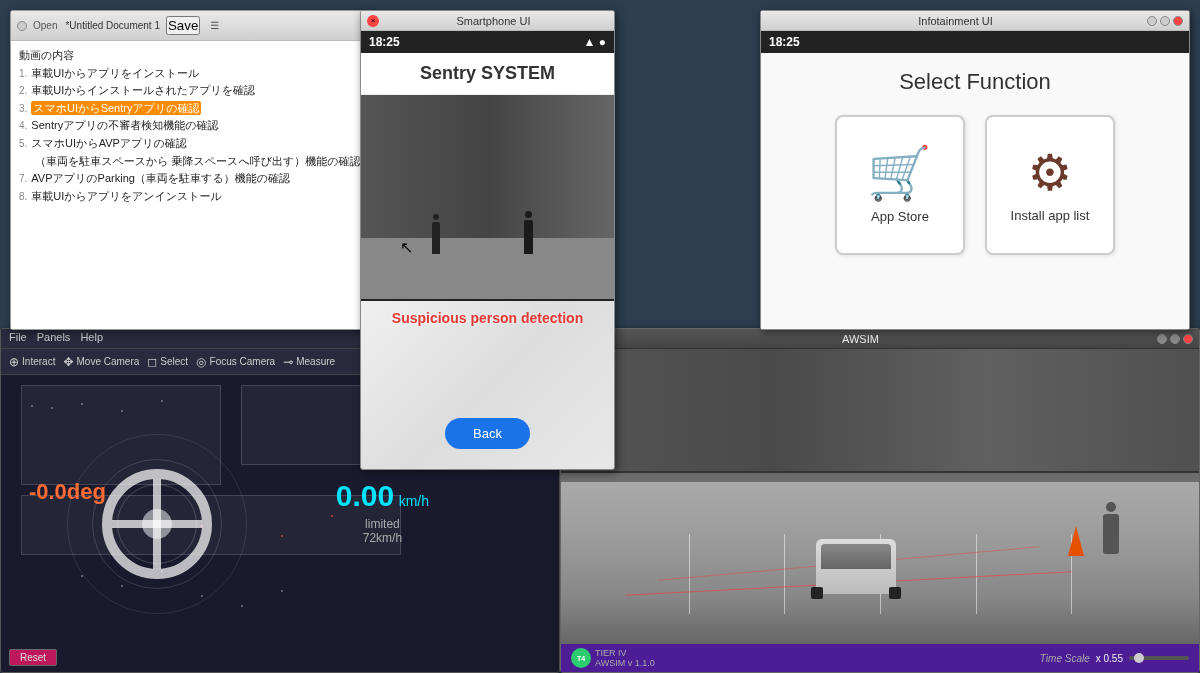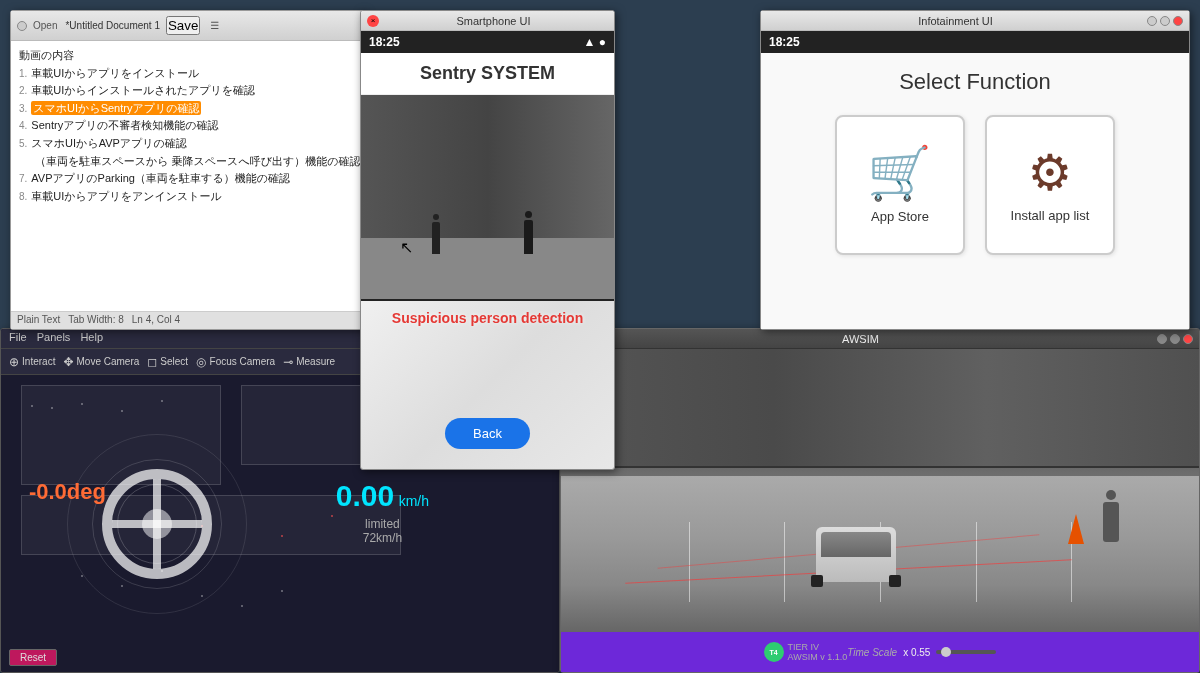--- a/index.html
+++ b/index.html
@@ -613,11 +613,6 @@
       <span class="content-line"><span class="line-num">7.</span>AVPアプリのParking（車両を駐車する）機能の確認</span>
       <span class="content-line"><span class="line-num">8.</span>車載UIからアプリをアンインストール</span>
     </div>
-    <div class="editor-statusbar">
-      <span>Plain Text</span>
-      <span>Tab Width: 8</span>
-      <span>Ln 4, Col 4</span>
-    </div>
   </div>
 
   <div class="smartphone-ui">

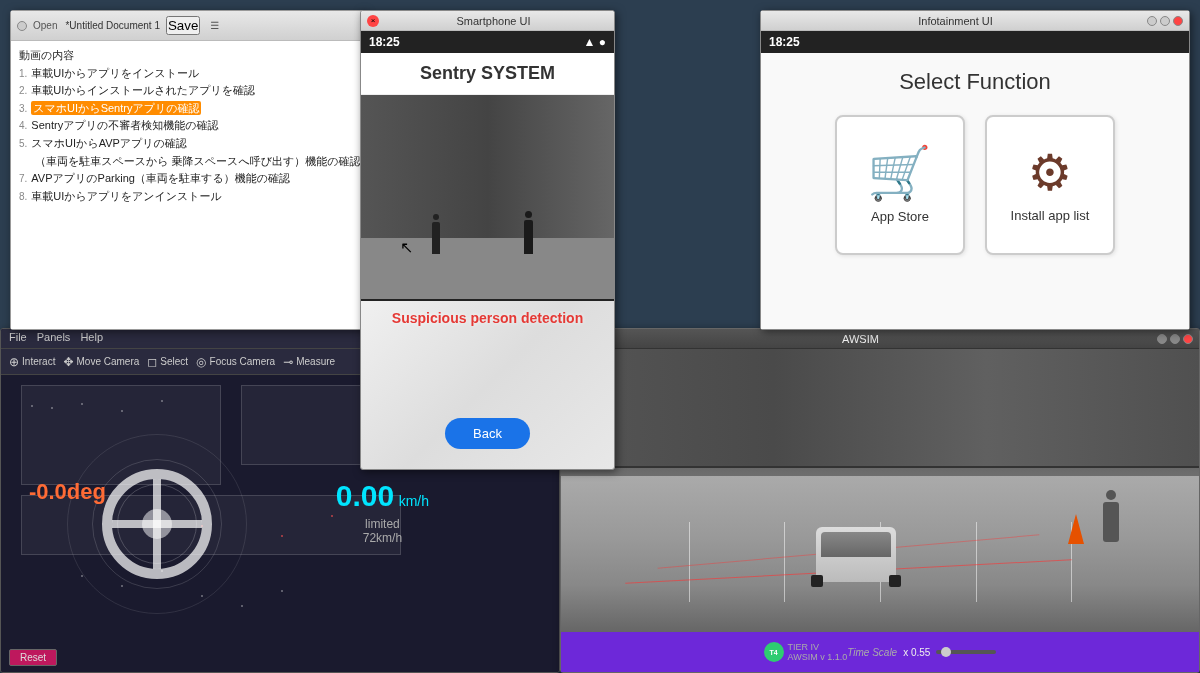--- a/index.html
+++ b/index.html
@@ -361,12 +361,12 @@
       border: 1px solid rgba(255,50,50,0.4);
     }
     .awsim-bottom-bar {
-      background: #6d28d9;
+      background: #4c1d95;
       padding: 4px 10px;
       display: flex;
       align-items: center;
-      justify-content: center;
-      height: 40px;
+      justify-content: space-between;
+      height: 28px;
     }
     .tier4-logo {
       display: flex;

